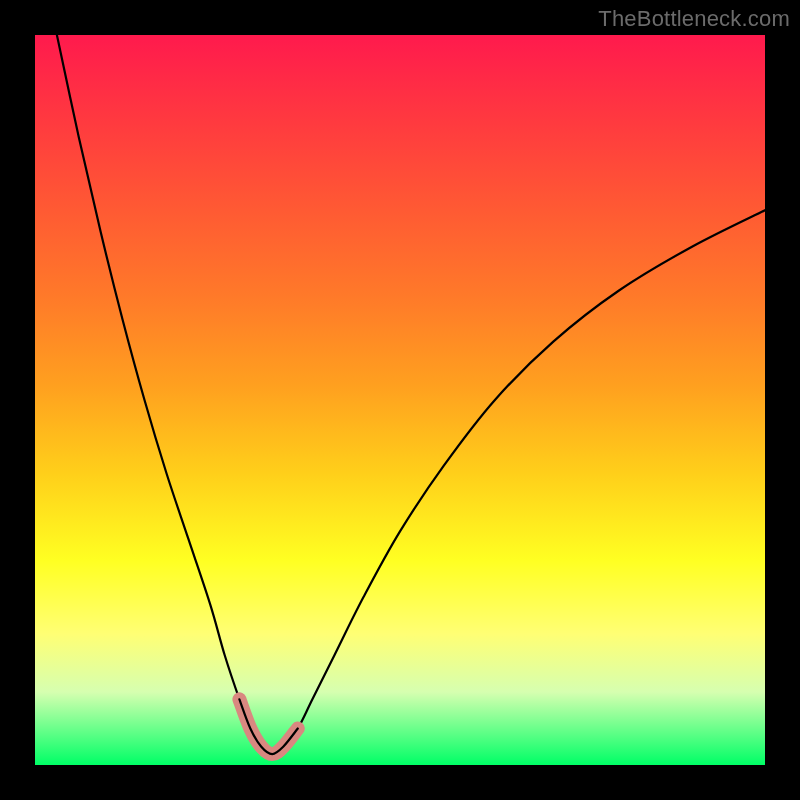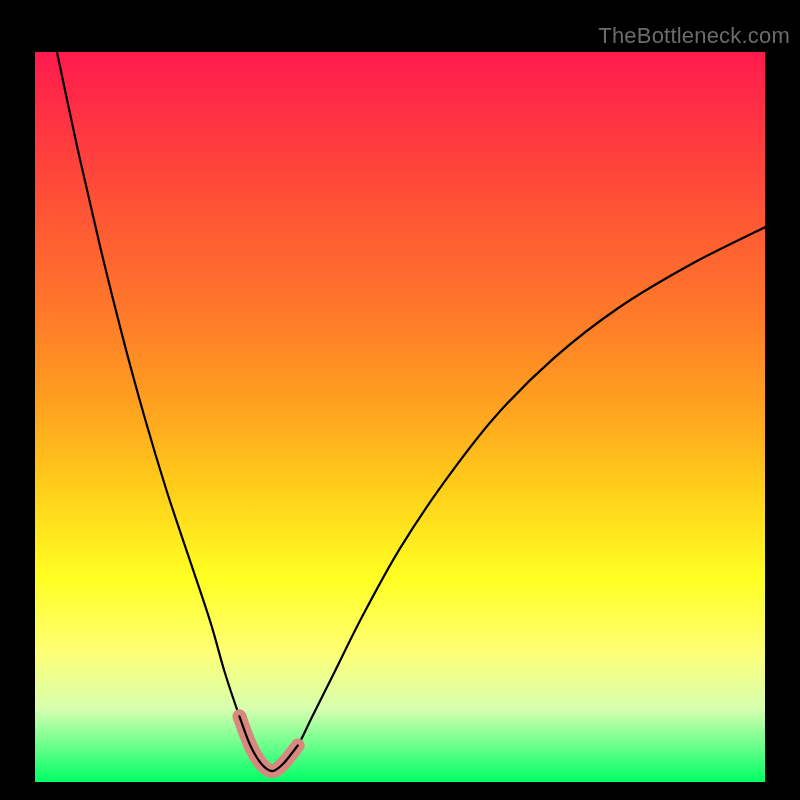--- a/index.html
+++ b/index.html
@@ -14,7 +14,7 @@
   .frame {
     position: absolute;
     left: 0;
-    top: 17px;
+    top: 0;
     width: 800px;
     height: 623px;
     background: #000;

